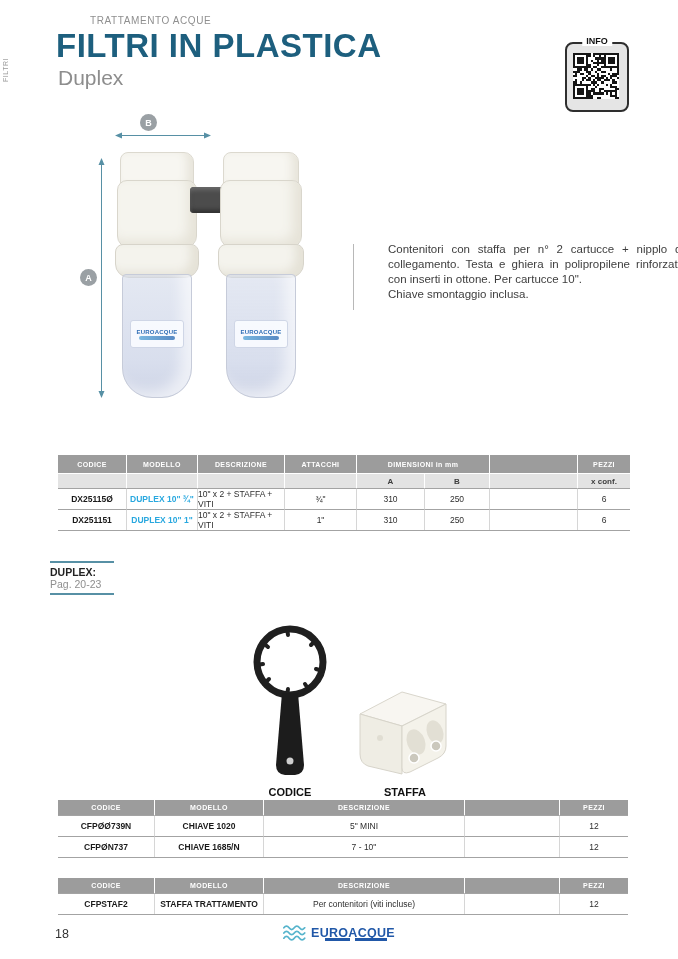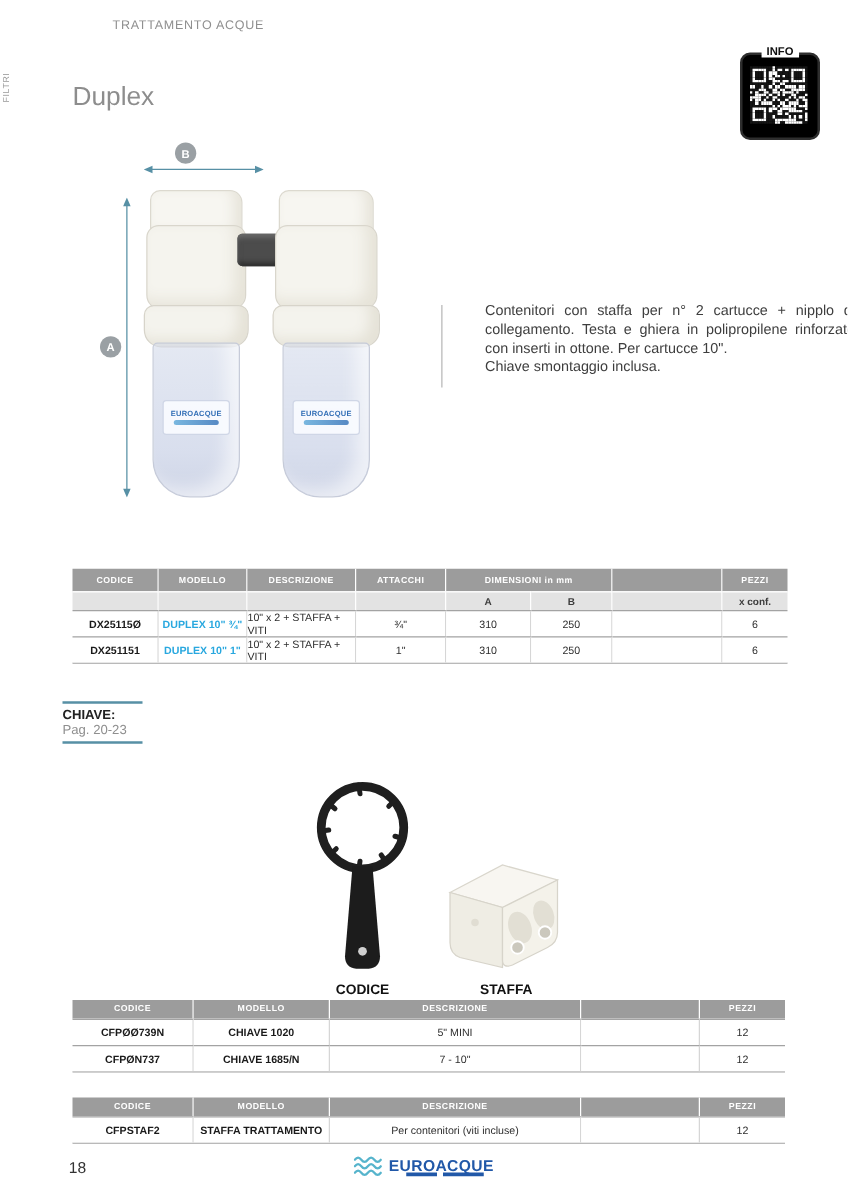--- a/index.html
+++ b/index.html
@@ -124,6 +124,7 @@
 
   <div class="side-label">FILTRI</div>
   <div class="eyebrow">TRATTAMENTO ACQUE</div>
+  <div class="page-title">FILTRI IN PLASTICA</div>
   <div class="subtitle">Duplex</div>
 
   <div class="info-box">

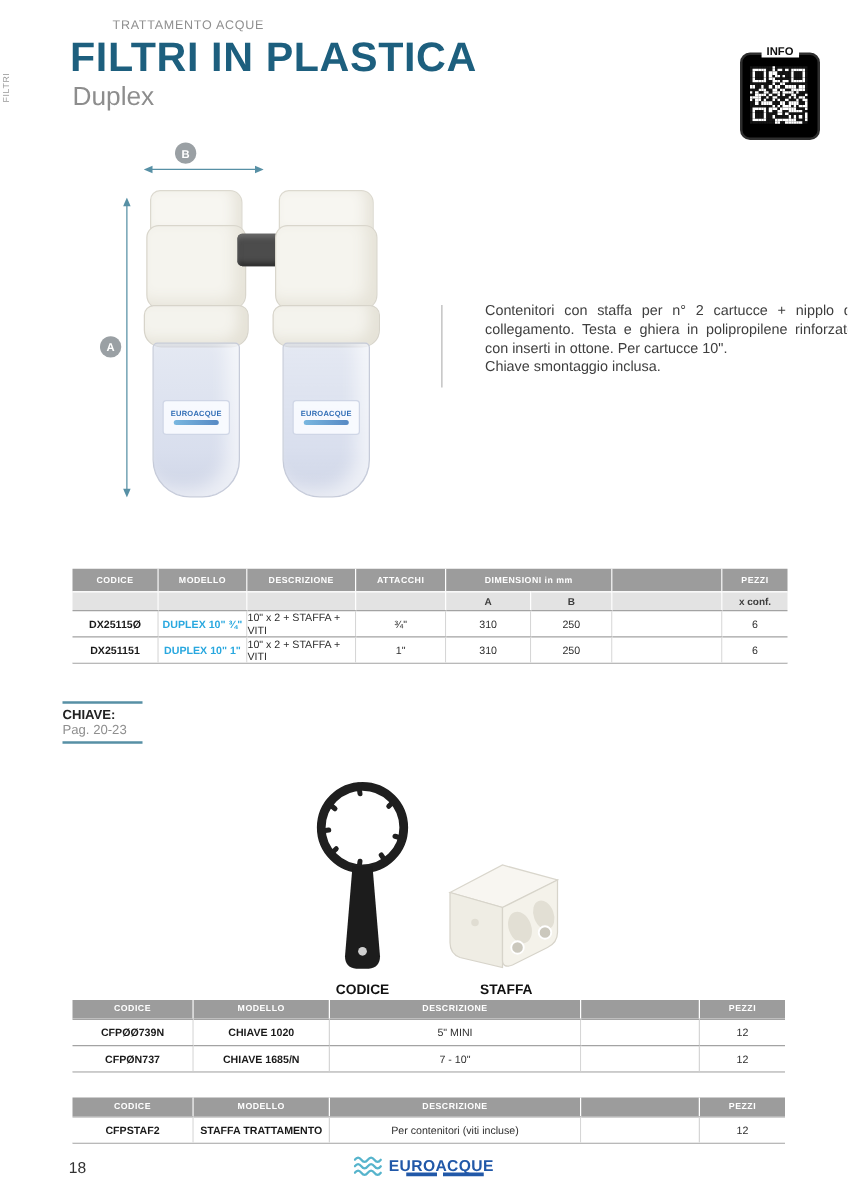--- a/index.html
+++ b/index.html
@@ -16,8 +16,8 @@
   .subtitle{position:absolute;left:58px;top:66px;font-size:21px;color:#8d8d8d;}
 
   
-  .info-box{position:absolute;left:592px;top:42px;width:60px;height:66px;
-      border:2px solid #2e2e2e;border-radius:8px;background:#000000;}
+  .info-box{position:absolute;left:565px;top:42px;width:60px;height:66px;
+      border:2px solid #2e2e2e;border-radius:8px;background:#e5e5e5;}
   .info-label{position:absolute;top:-8px;left:50%;transform:translateX(-50%);
       background:#fff;padding:0 4px;font-size:9px;font-weight:bold;color:#111;}
   .qr{position:absolute;left:6px;top:9px;width:46px;height:46px;display:grid;

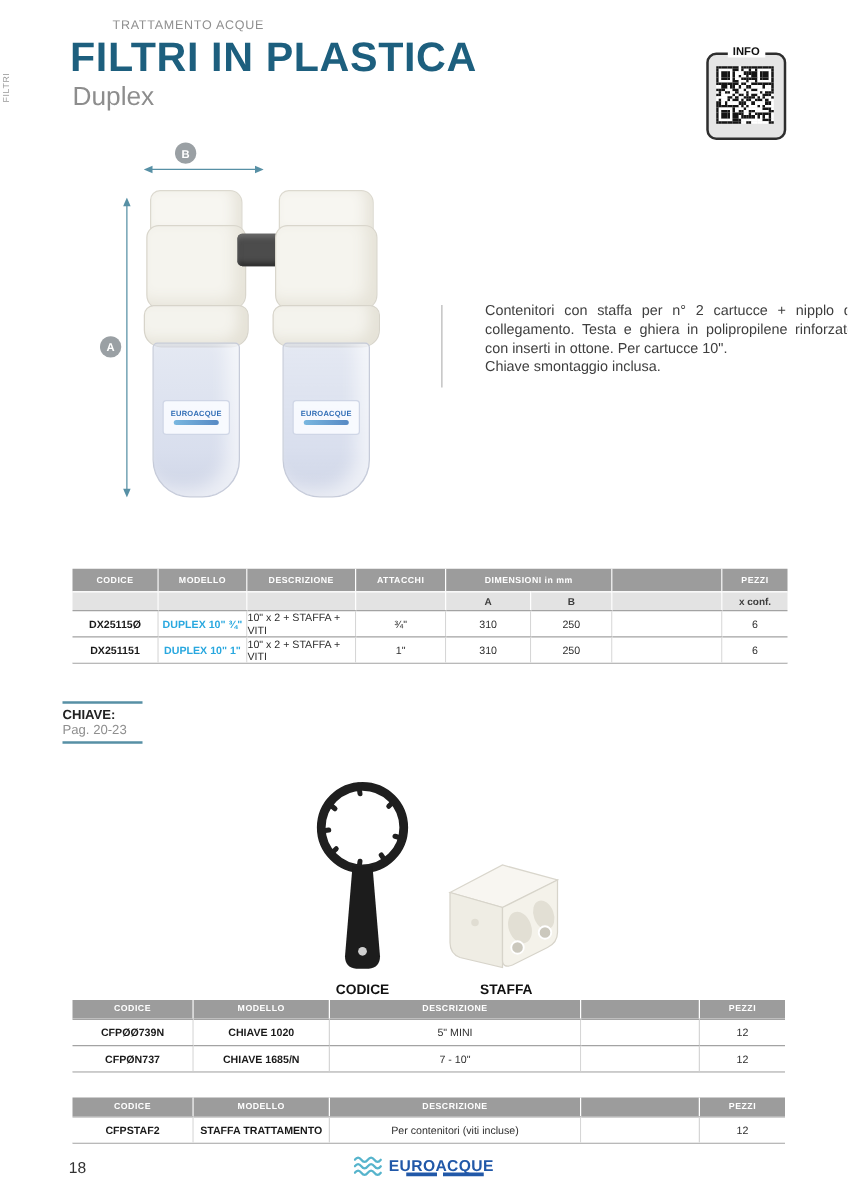--- a/index.html
+++ b/index.html
@@ -655,7 +655,7 @@
   </div>
 
   <div class="ricambi">
-    <div class="r1">CHIAVE:</div>
+    <div class="r1">DUPLEX:</div>
     <div class="r2">Pag. 20-23</div>
   </div>
 

